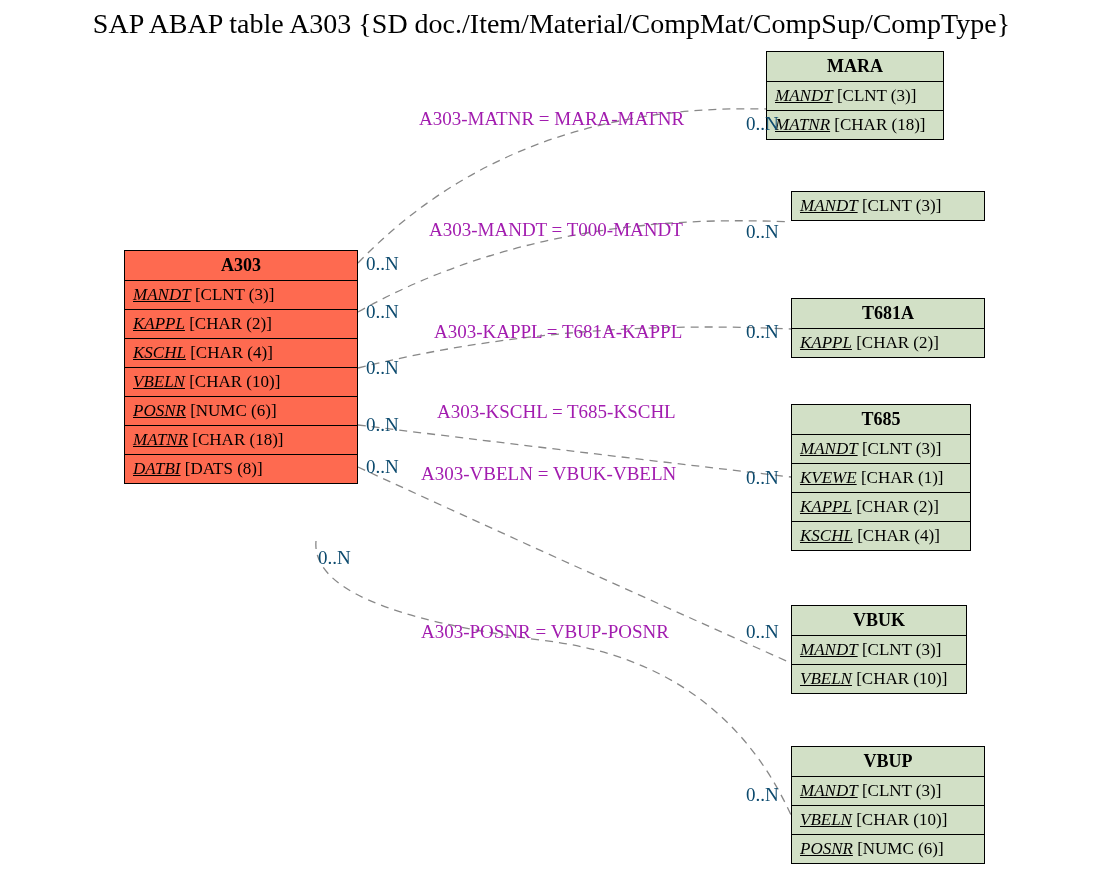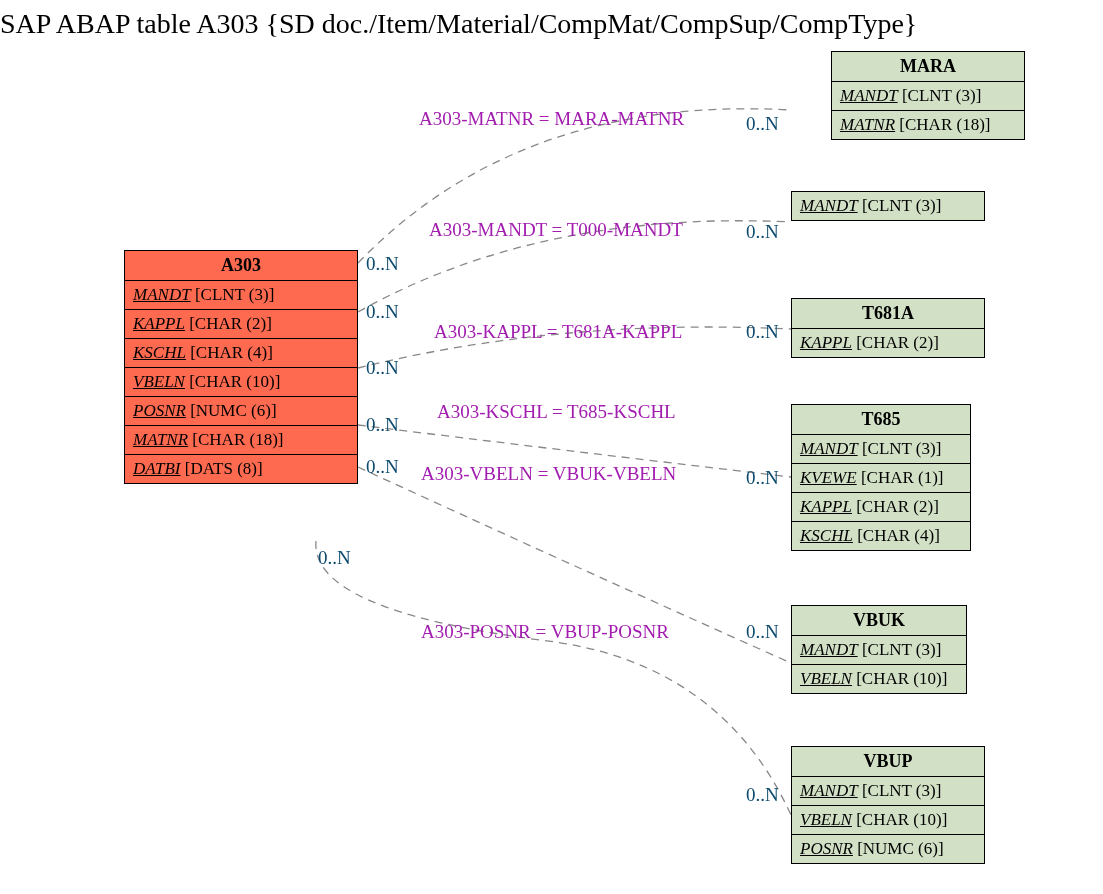--- a/index.html
+++ b/index.html
@@ -16,7 +16,7 @@
     top: 8px;
     left: 0;
     width: 1103px;
-    text-align: left;
+    text-align: center;
     font-size: 28px;
     color: #000;
   }

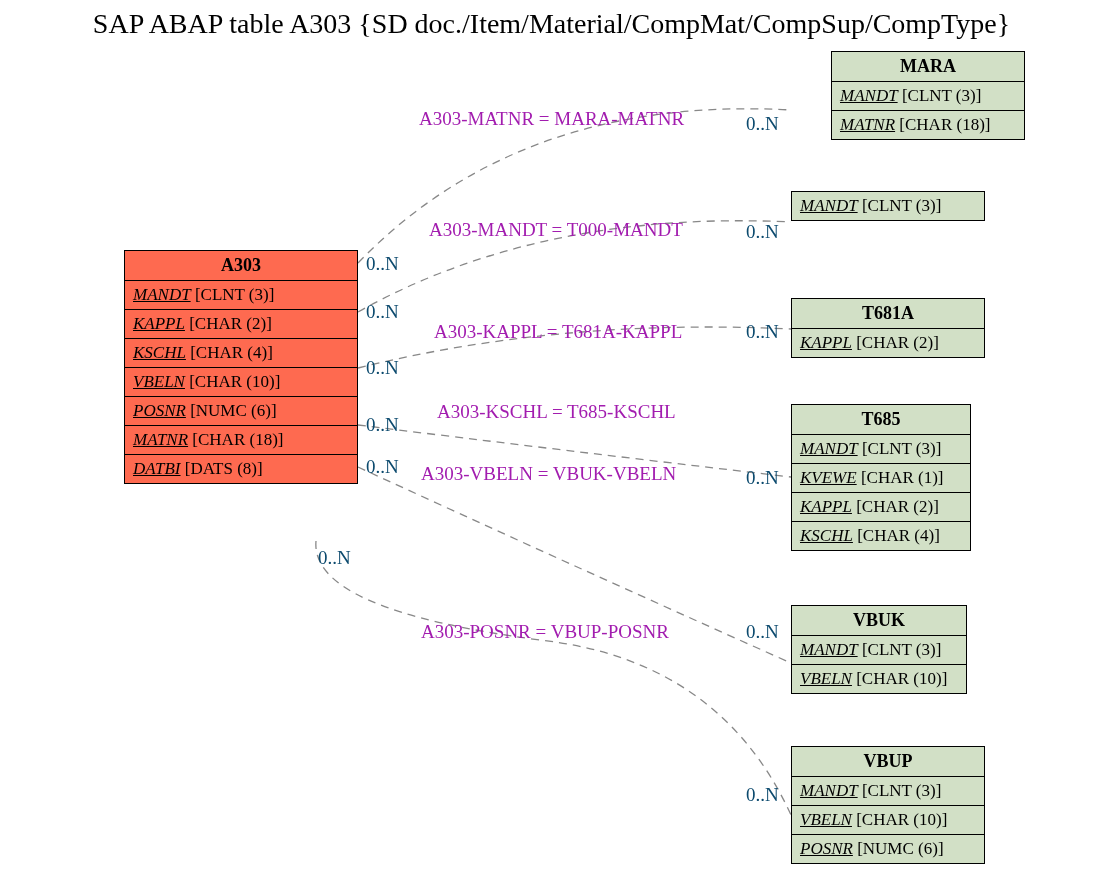--- a/index.html
+++ b/index.html
@@ -84,7 +84,7 @@
       <div class="row"><span class="key">MATNR</span><span> [CHAR (18)]</span></div>
       <div class="row"><span class="fk">DATBI</span><span> [DATS (8)]</span></div>
     </div>
-    <div class="entity ref-entity" style="left: 831px; top: 51px; width: 194px;">
+    <div class="entity ref-entity" style="left: 766px; top: 51px; width: 178px;">
       <div class="hdr">MARA</div>
       <div class="row"><span class="key">MANDT</span><span> [CLNT (3)]</span></div>
       <div class="row"><span class="fk">MATNR</span><span> [CHAR (18)]</span></div>

